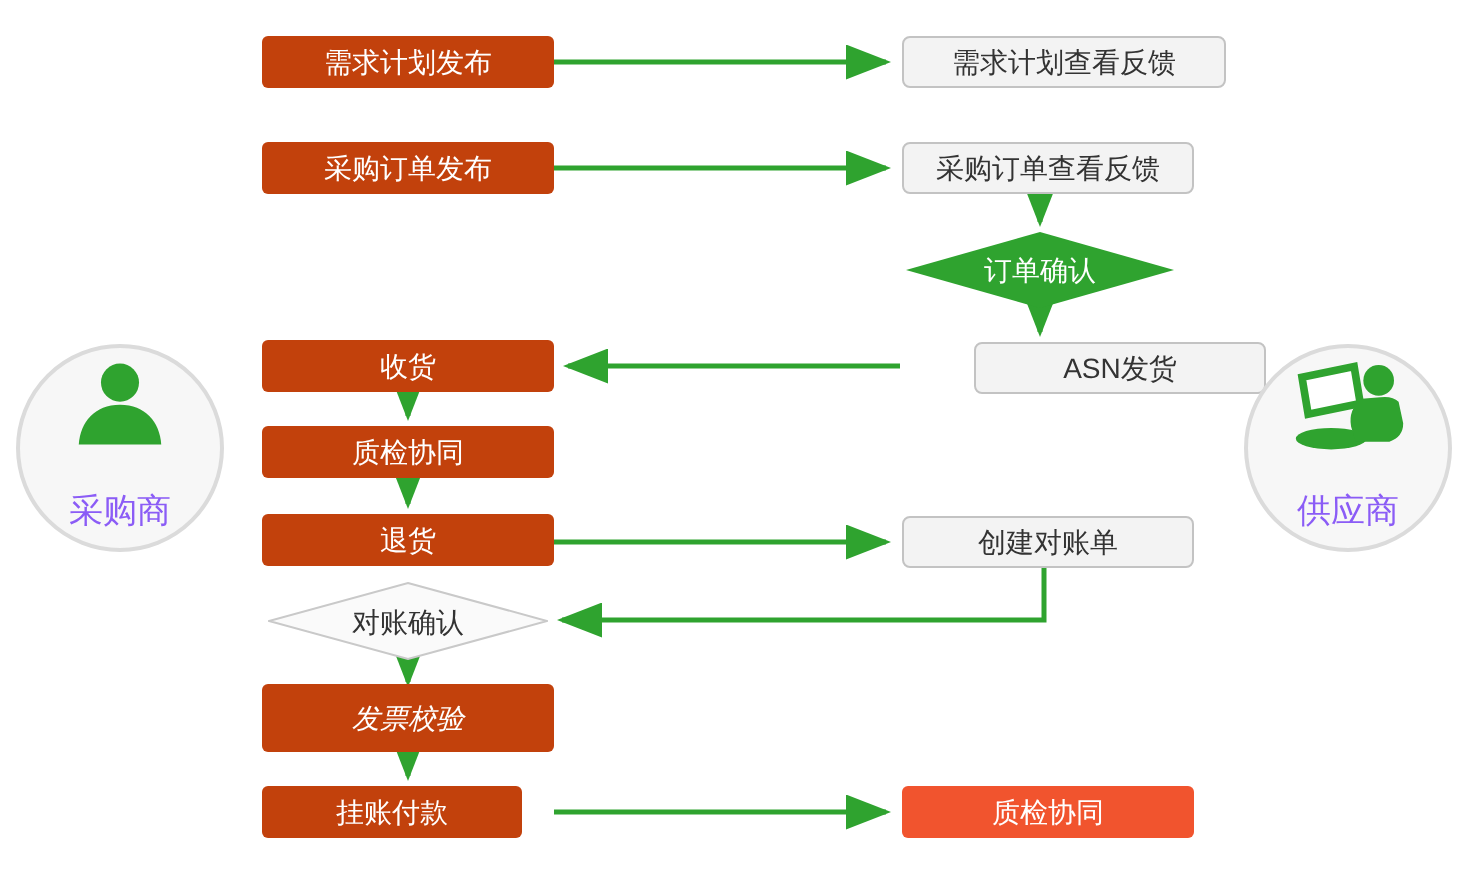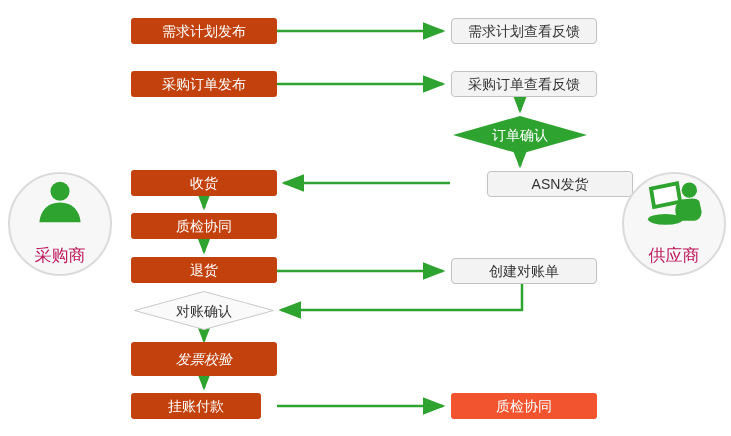--- a/index.html
+++ b/index.html
@@ -79,7 +79,7 @@
 
   <div class="node green" style="left:131px;top:393px;width:130px;height:26px;">挂账付款</div>
 
-  <div class="node gray" style="left:451px;top:18px;width:146px;height:26px;">需求计划查看反馈</div>
+  <div class="node gray" style="left:451px;top:18px;width:162px;height:26px;">需求计划查看反馈</div>
 
   <div class="node gray" style="left:451px;top:71px;width:146px;height:26px;">采购订单查看反馈</div>
 

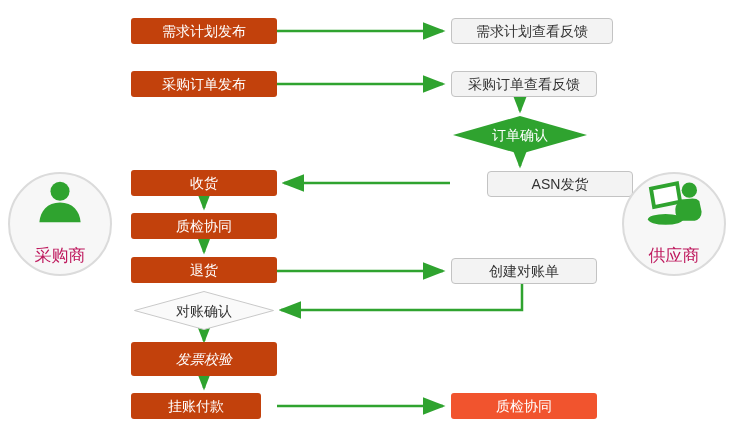--- a/index.html
+++ b/index.html
@@ -28,7 +28,7 @@
     background:#F7F7F7;border:2px solid #DBDBDB;box-sizing:border-box;
     display:flex;flex-direction:column;align-items:center;justify-content:center;
   }
-  .actor .alabel{font-size:17px;color:#be185d;margin-top:17px;}
+  .actor .alabel{font-size:17px;color:#8b5cf6;margin-top:17px;}
   .actor .aicon{display:block;}
 </style>
 </head>

